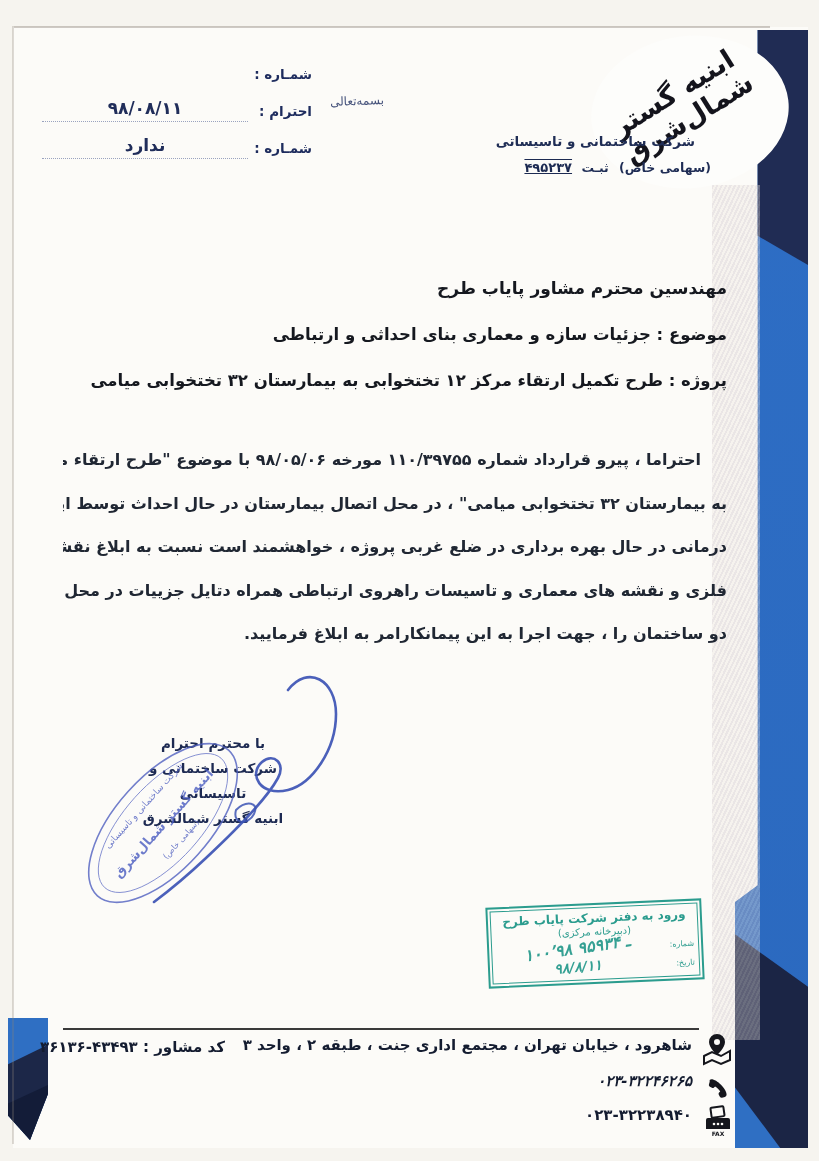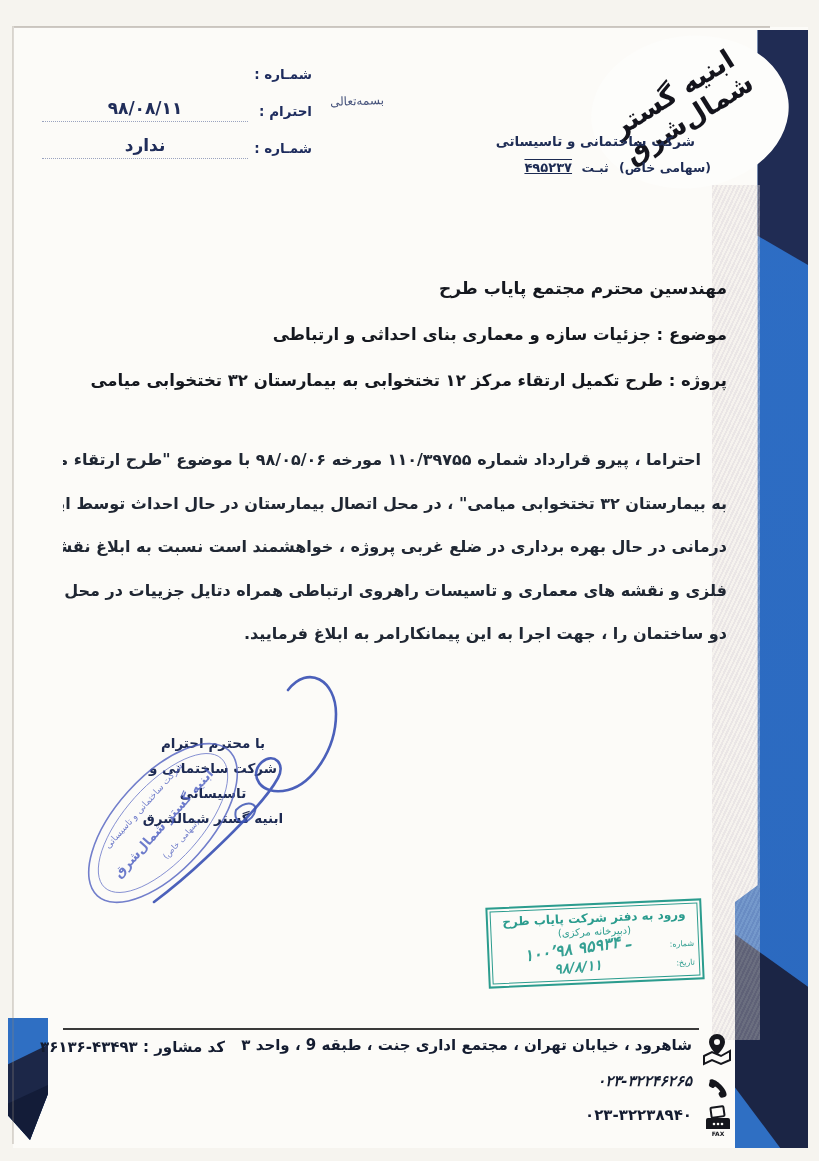--- a/index.html
+++ b/index.html
@@ -123,7 +123,7 @@
     </div>
   </div>
 
-  <div class="lhead recipient">مهندسین محترم مجتمع پایاب طرح</div>
+  <div class="lhead recipient">مهندسین محترم مشاور پایاب طرح</div>
   <div class="lhead subject">موضوع : جزئیات سازه و معماری بنای احداثی و ارتباطی</div>
   <div class="lhead project">پروژه : طرح تکمیل ارتقاء مرکز ۱۲ تختخوابی به بیمارستان ۳۲ تختخوابی میامی</div>
 

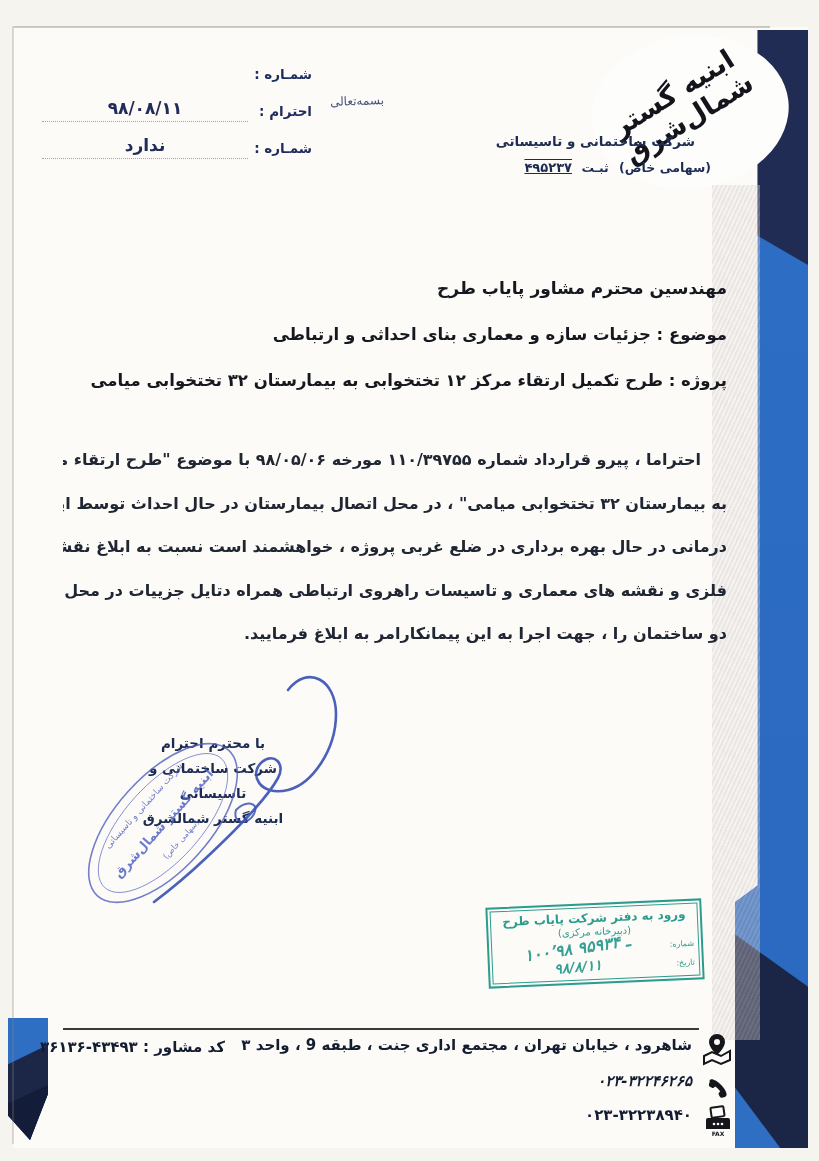--- a/index.html
+++ b/index.html
@@ -172,7 +172,7 @@
   </div>
 
   <div class="footer-line"></div>
-  <div class="addr">شاهرود ، خیابان تهران ، مجتمع اداری جنت ، طبقه 9 ، واحد ۳</div>
+  <div class="addr">شاهرود ، خیابان تهران ، مجتمع اداری جنت ، طبقه ۲ ، واحد ۳</div>
   <div class="phone1" dir="ltr">۰۲۳-۳۲۲۴۶۲۶۵</div>
   <div class="phone2" dir="ltr">۰۲۳-۳۲۲۳۸۹۴۰</div>
   <div class="postal">

